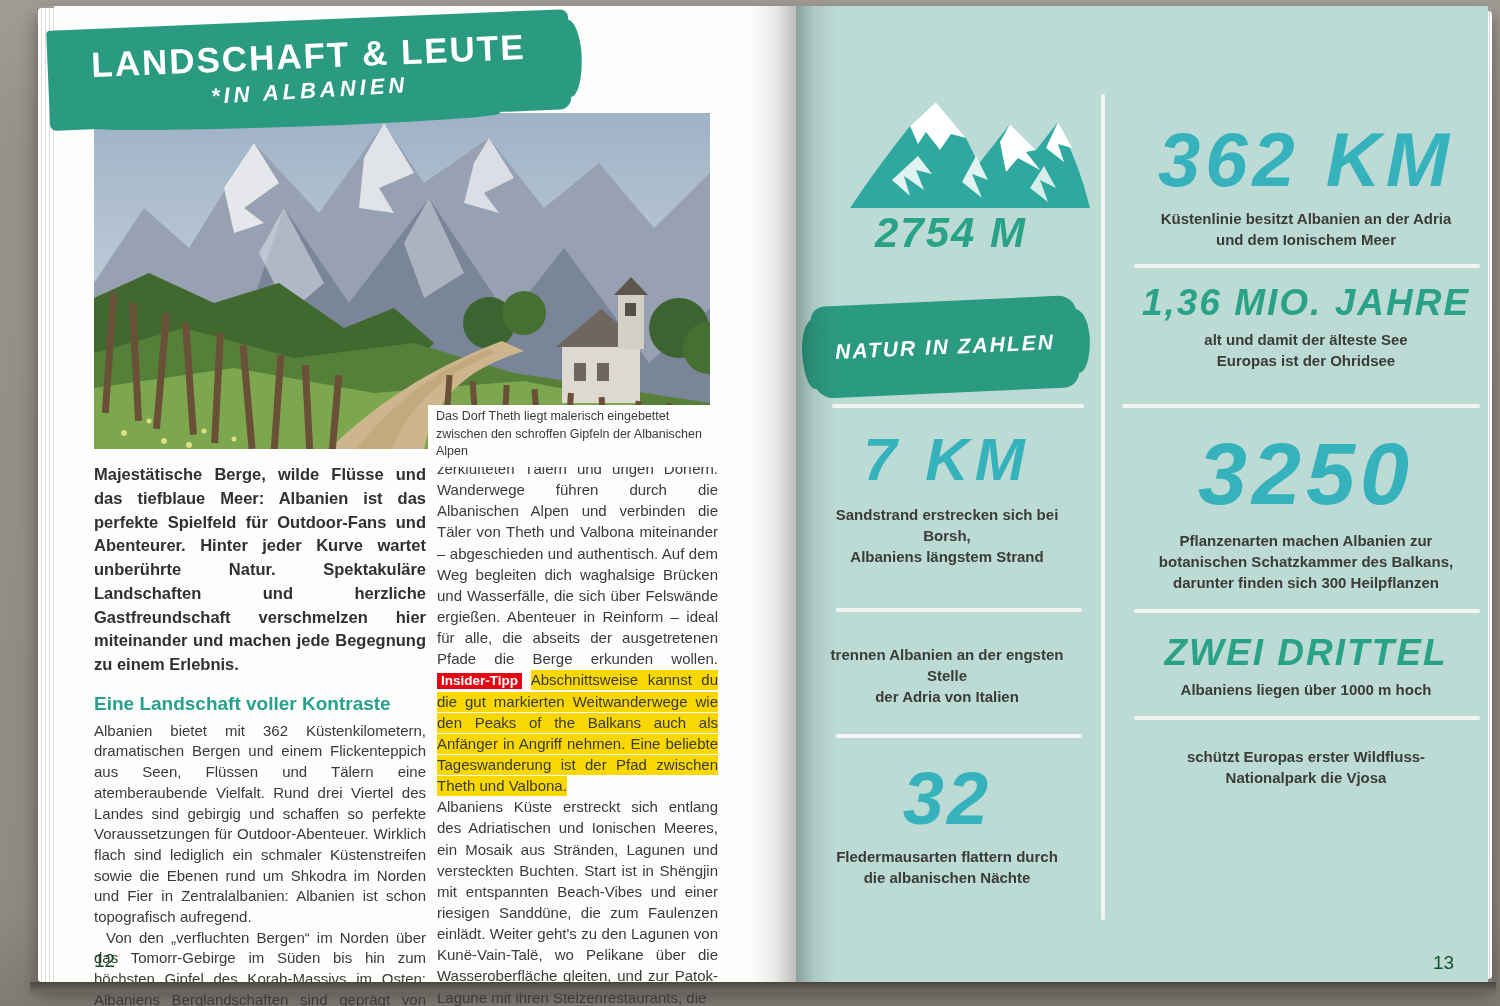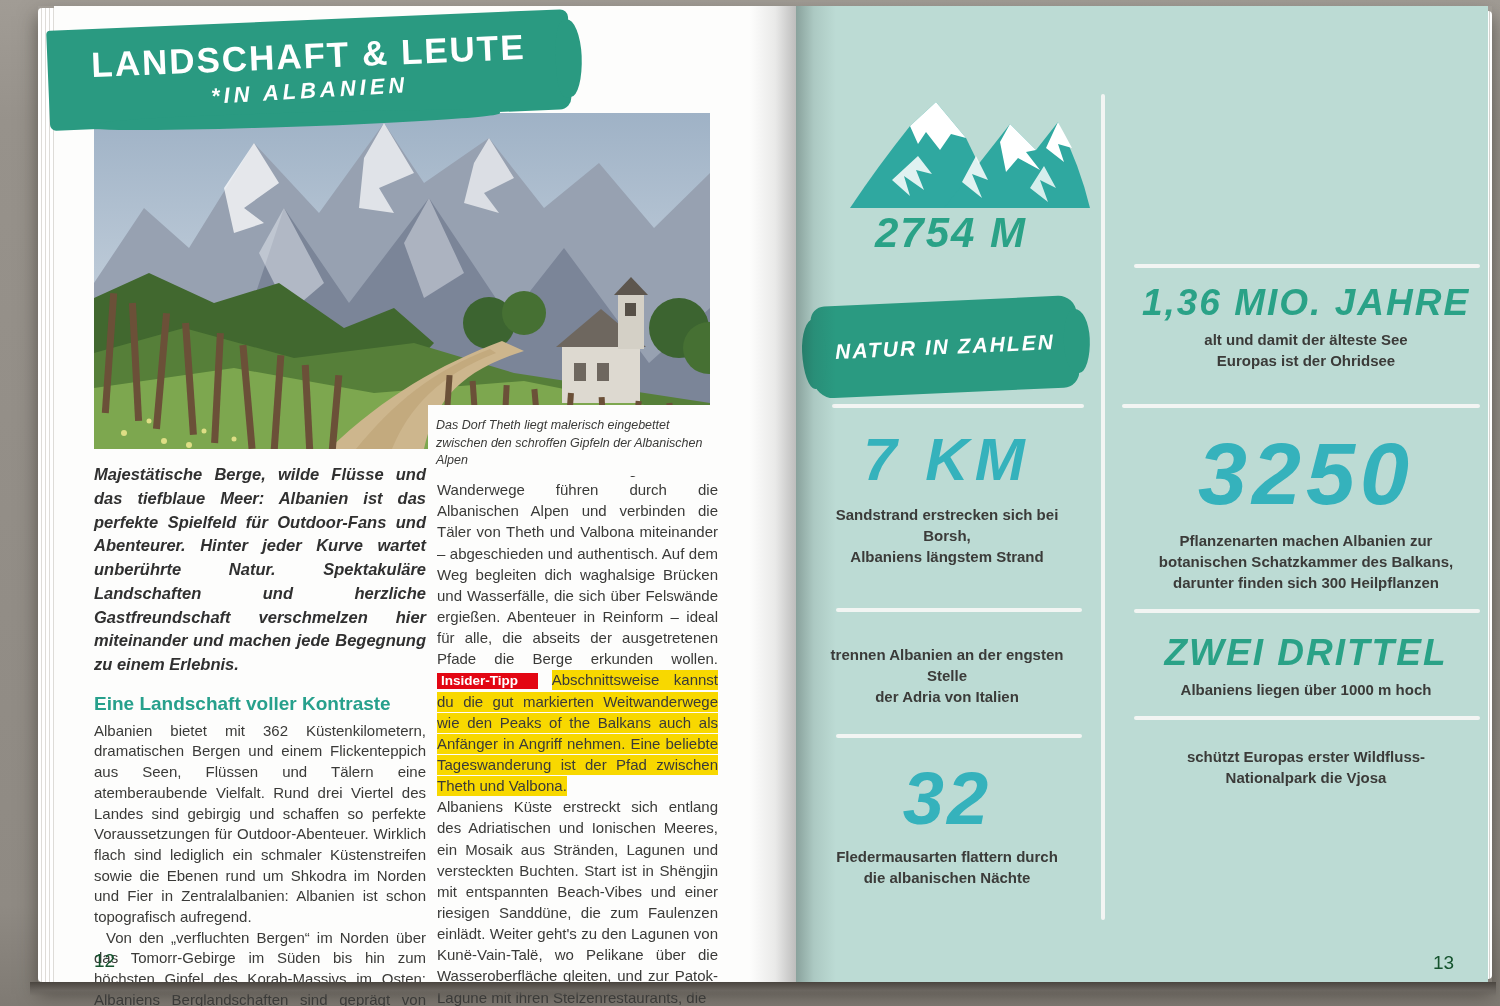--- a/index.html
+++ b/index.html
@@ -229,6 +229,11 @@
 die albanischen Nächte</div>
     </div>
 
+    <div class="stat" style="left:330px;top:116px;width:360px;">
+      <div class="stat-value-cyan" style="font-size:76px;letter-spacing:5px;">362 KM</div>
+      <div class="stat-caption" style="margin-top:10px;">Küstenlinie besitzt Albanien an der Adria
+und dem Ionischem Meer</div>
+    </div>
 
     <div class="stat" style="left:330px;top:278px;width:360px;">
       <div class="stat-value-green" style="font-size:37px;">1,36 MIO. JAHRE</div>

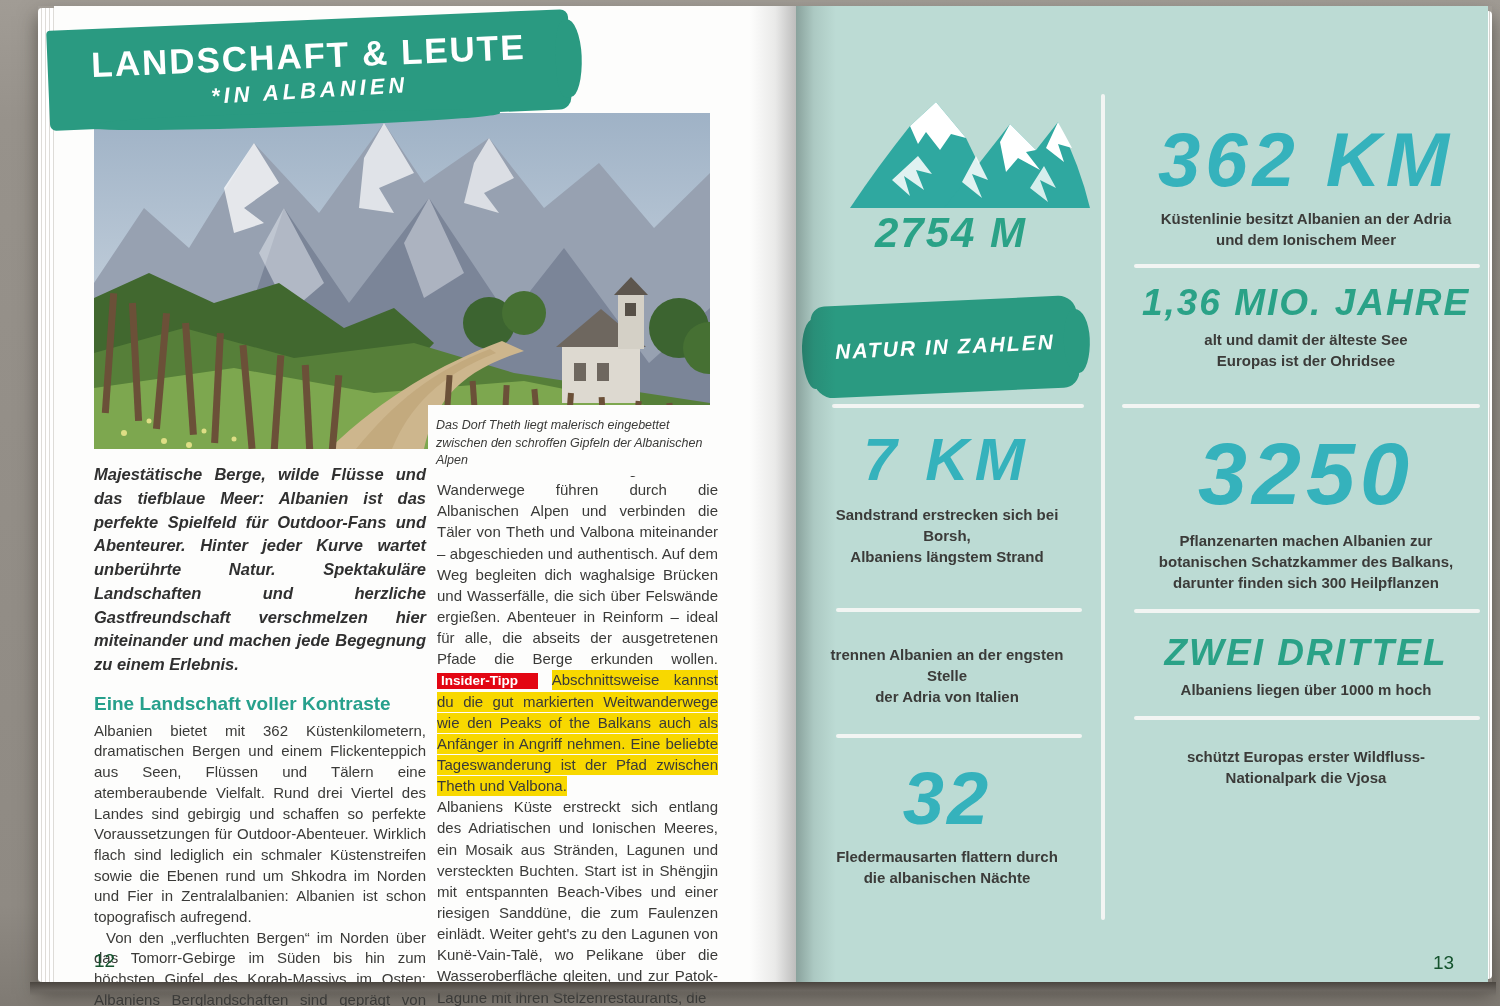--- a/index.html
+++ b/index.html
@@ -43,7 +43,7 @@
   .photo{position:absolute;left:40px;top:107px;width:616px;height:336px;overflow:hidden;z-index:4;}
   .photo svg{display:block;}
   .photo-caption{position:absolute;left:374px;top:399px;width:288px;background:#fdfdfc;
-    padding:12px 8px 6px 8px;font-style:italic;font-size:12.5px;line-height:1.4;color:#3a3a38;z-index:6;}
+    padding:3px 8px 6px 8px;font-size:12.5px;line-height:1.4;color:#3a3a38;z-index:6;}
 
   .col1{position:absolute;left:40px;top:457px;width:332px;}
   .intro{font-size:16.5px;font-weight:bold;line-height:1.44;color:#303030;text-align:justify;font-style:italic;}

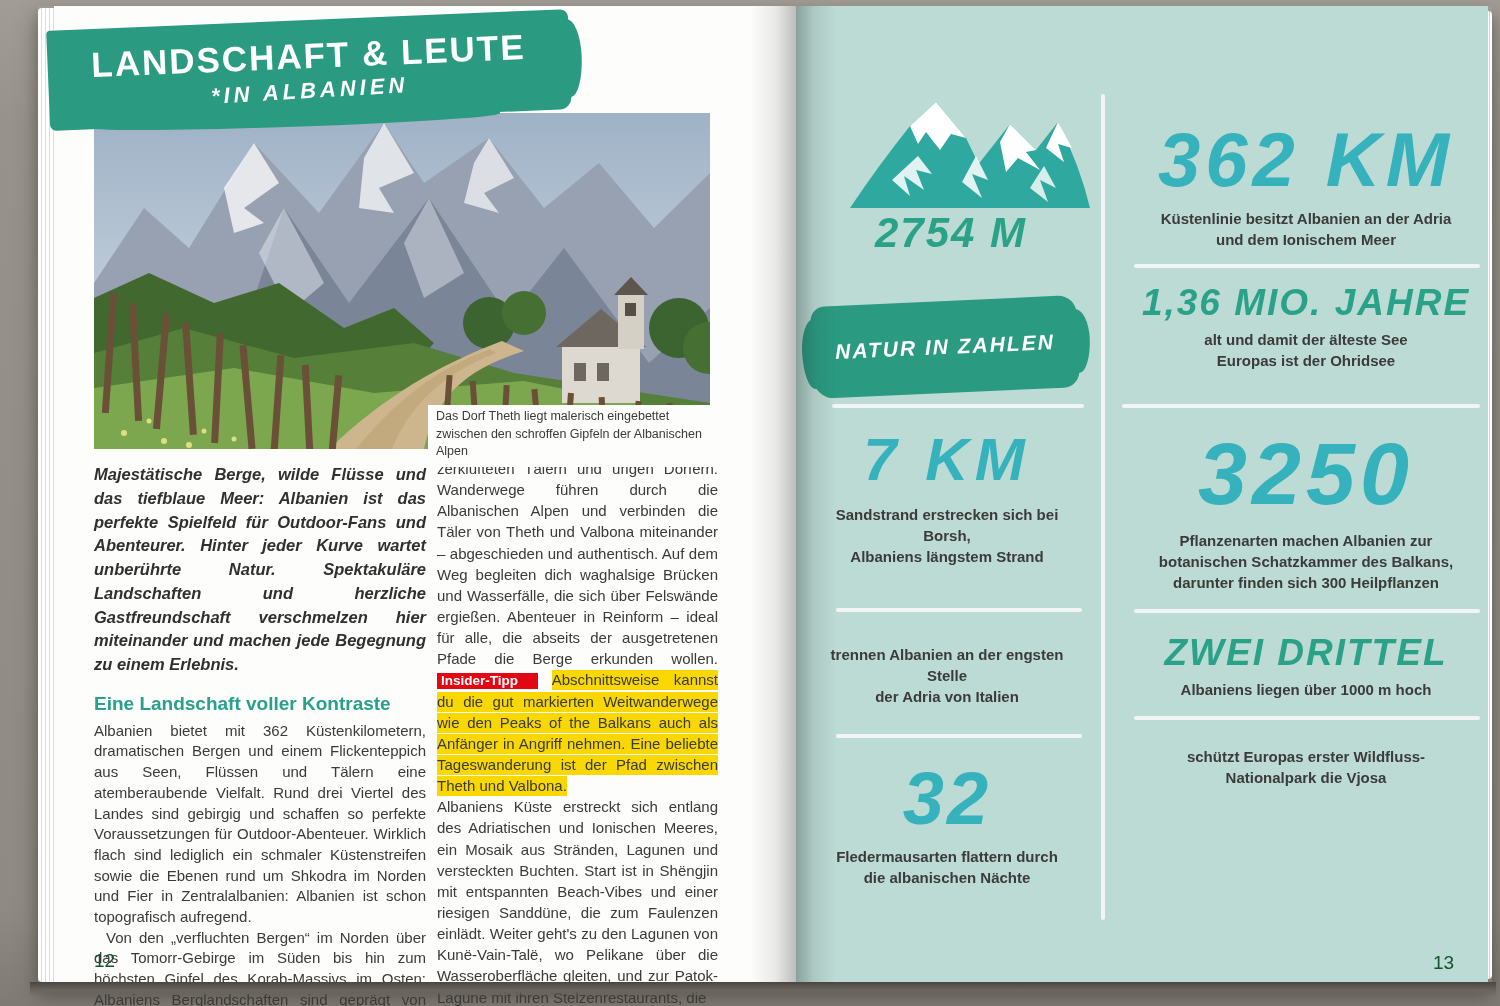--- a/index.html
+++ b/index.html
@@ -46,7 +46,7 @@
     padding:3px 8px 6px 8px;font-size:12.5px;line-height:1.4;color:#3a3a38;z-index:6;}
 
   .col1{position:absolute;left:40px;top:457px;width:332px;}
-  .intro{font-size:16.5px;font-weight:bold;line-height:1.44;color:#303030;text-align:justify;font-style:italic;}
+  .intro{font-size:16.5px;font-weight:bold;line-height:1.44;color:#303030;text-align:justify;}
   .h-teal{color:#27a08c;font-size:19px;font-weight:bold;margin:16px 0 6px 0;}
   .bodytext{font-size:15px;line-height:1.38;color:#3a3a38;text-align:justify;}
   .indent{text-indent:12px;}

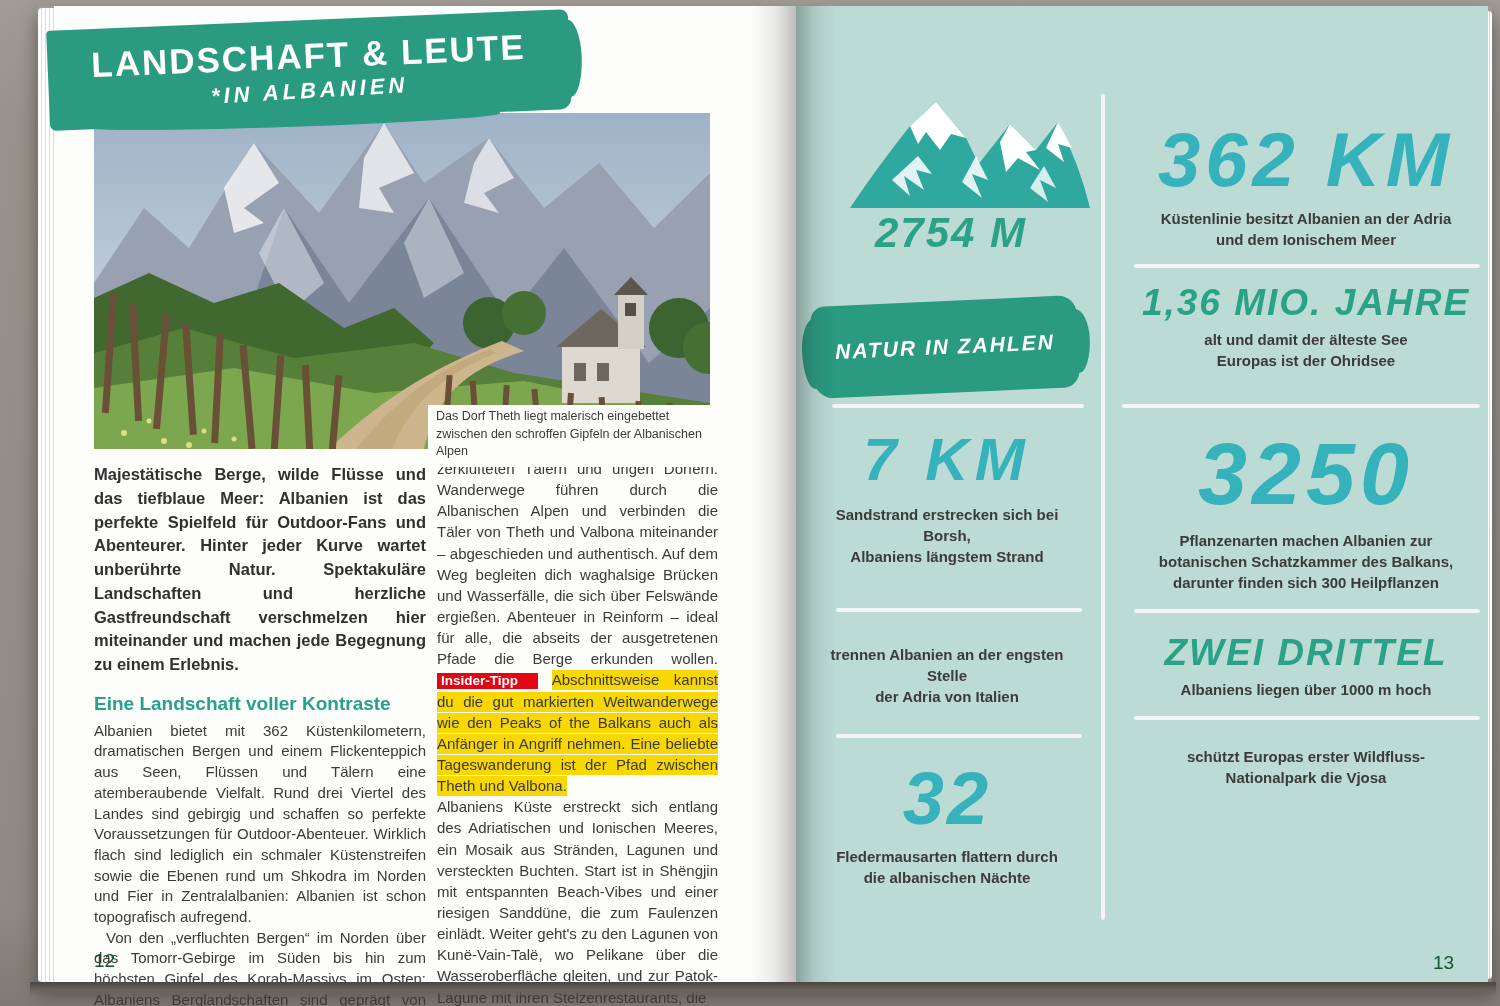--- a/index.html
+++ b/index.html
@@ -52,7 +52,7 @@
   .indent{text-indent:12px;}
   .col2{position:absolute;left:383px;top:452px;width:281px;}
   .col2 .bodytext{line-height:1.41;}
-  .insider-badge{background:#e30613;color:#fff;font-weight:bold;padding:0 20px 1px 4px;font-size:13.5px;}
+  .insider-badge{background:#e30613;color:#fff;font-weight:bold;padding:0 4px 1px 4px;font-size:13.5px;}
   .hl{background:#f8d800;box-decoration-break:clone;-webkit-box-decoration-break:clone;padding:1px 0 2px 0;}
   .pagenum{position:absolute;font-size:19px;font-weight:normal;color:#14532d;z-index:7;}
   .pagenum-left{left:40px;top:944px;}

